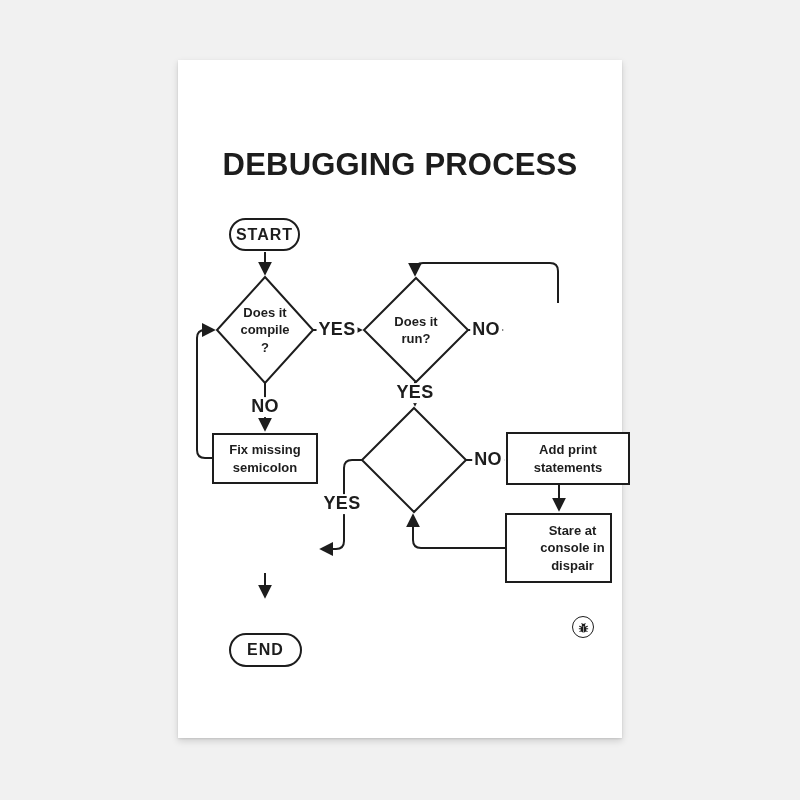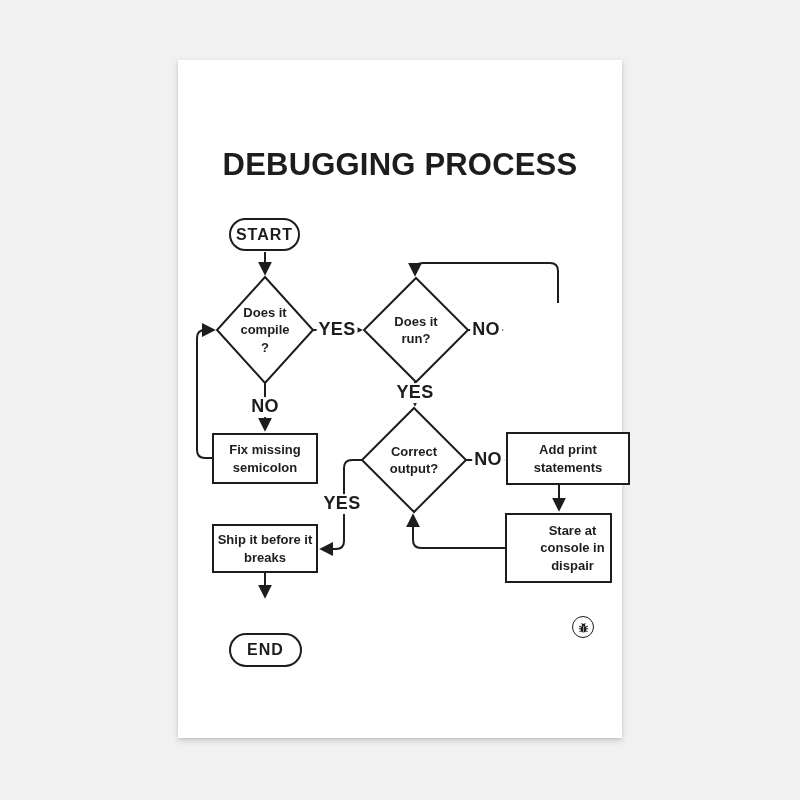--- a/index.html
+++ b/index.html
@@ -95,8 +95,6 @@
   <div class="node" style="left:212px;top:433px;width:106px;height:51px;">Fix missing
 semicolon</div>
 
-  <div class="diamond-label" style="left:369px;top:425px;width:90px;height:70px;">Correct
-output?</div>
 
   <div class="node" style="left:506px;top:432px;width:124px;height:53px;">Add print
 statements</div>

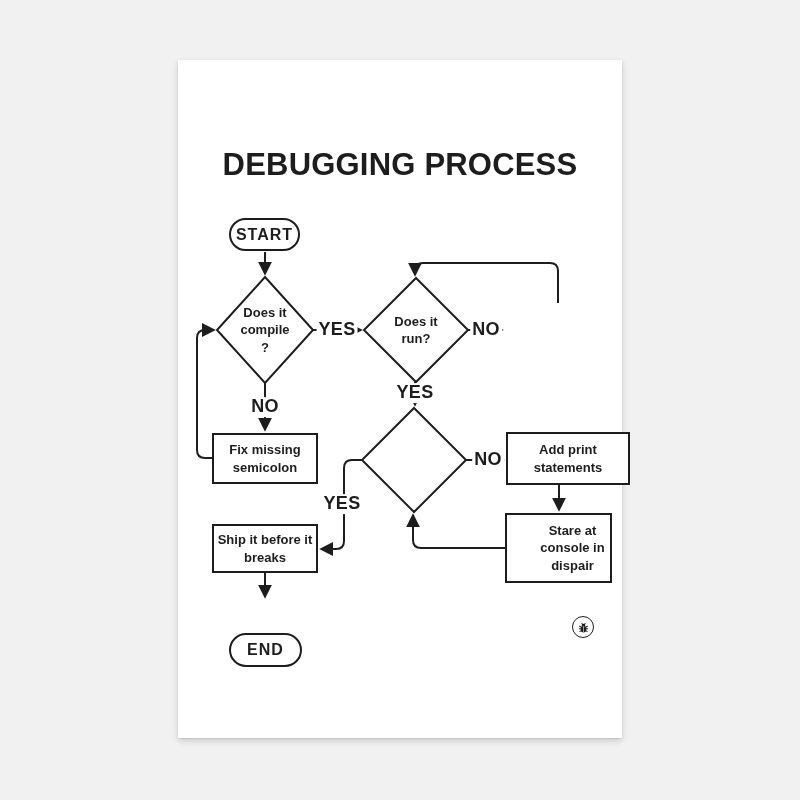--- a/index.html
+++ b/index.html
@@ -103,8 +103,6 @@
 console in
 dispair</div>
 
-  <div class="node" style="left:212px;top:524px;width:106px;height:49px;">Ship it before it
-breaks</div>
 
   <div class="node pill" style="left:229px;top:600px;width:73px;height:34px;margin-top:33px;">END</div>
 

